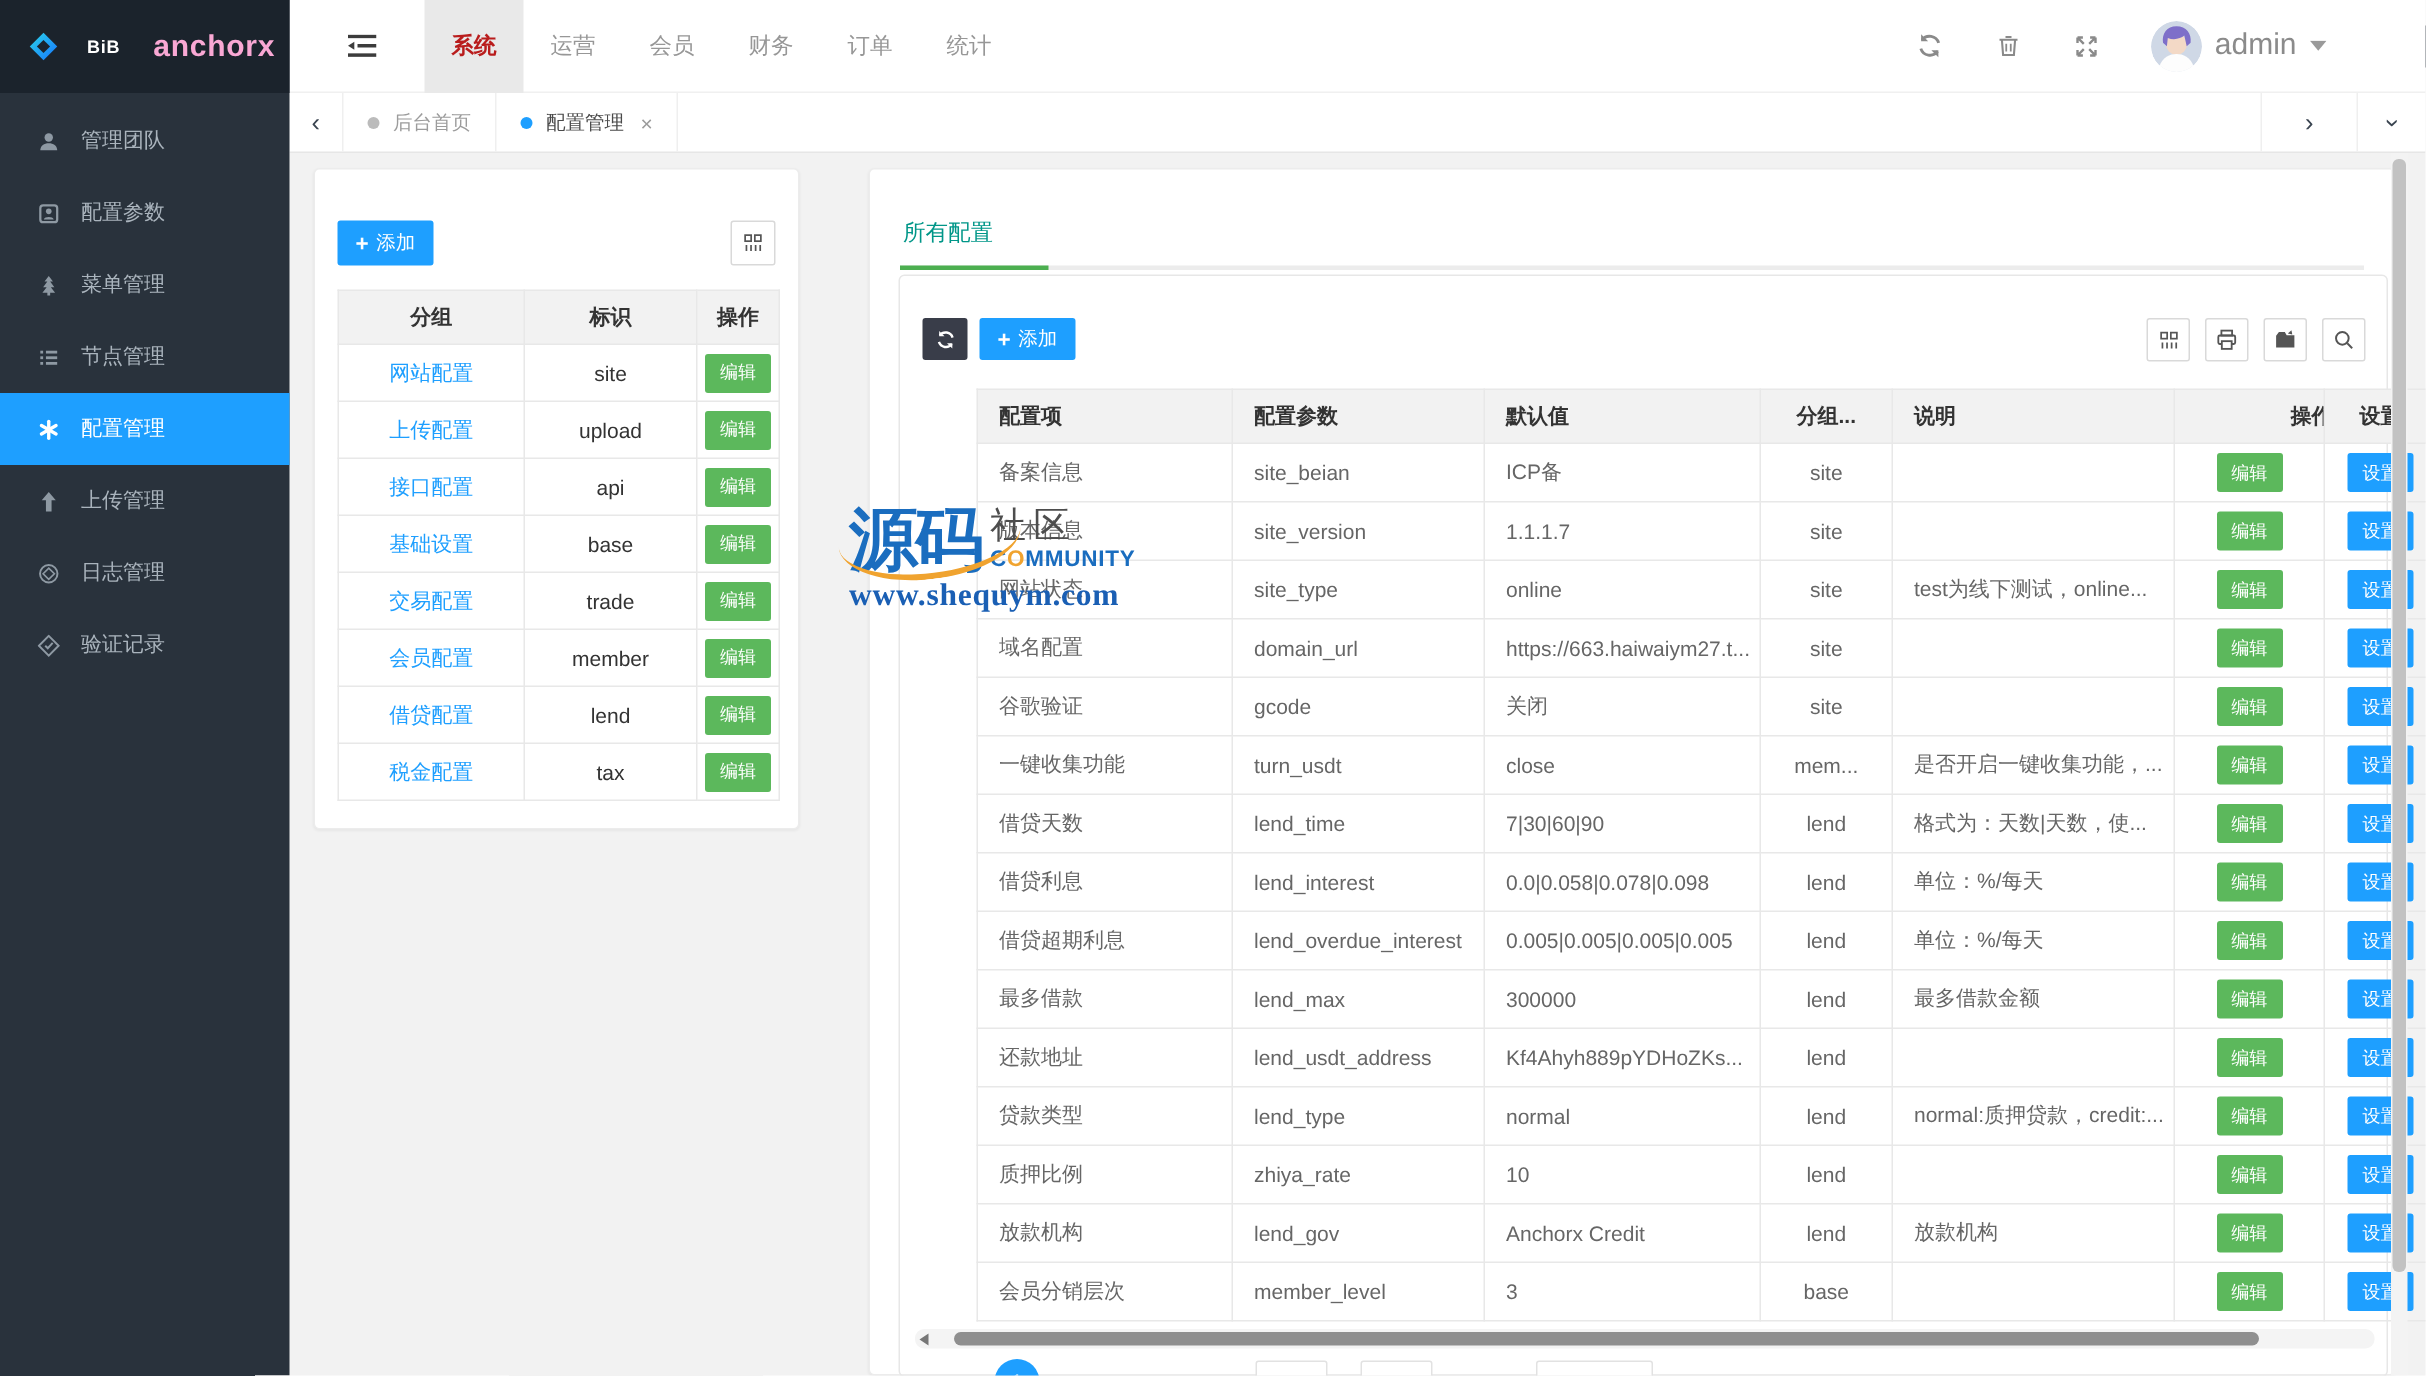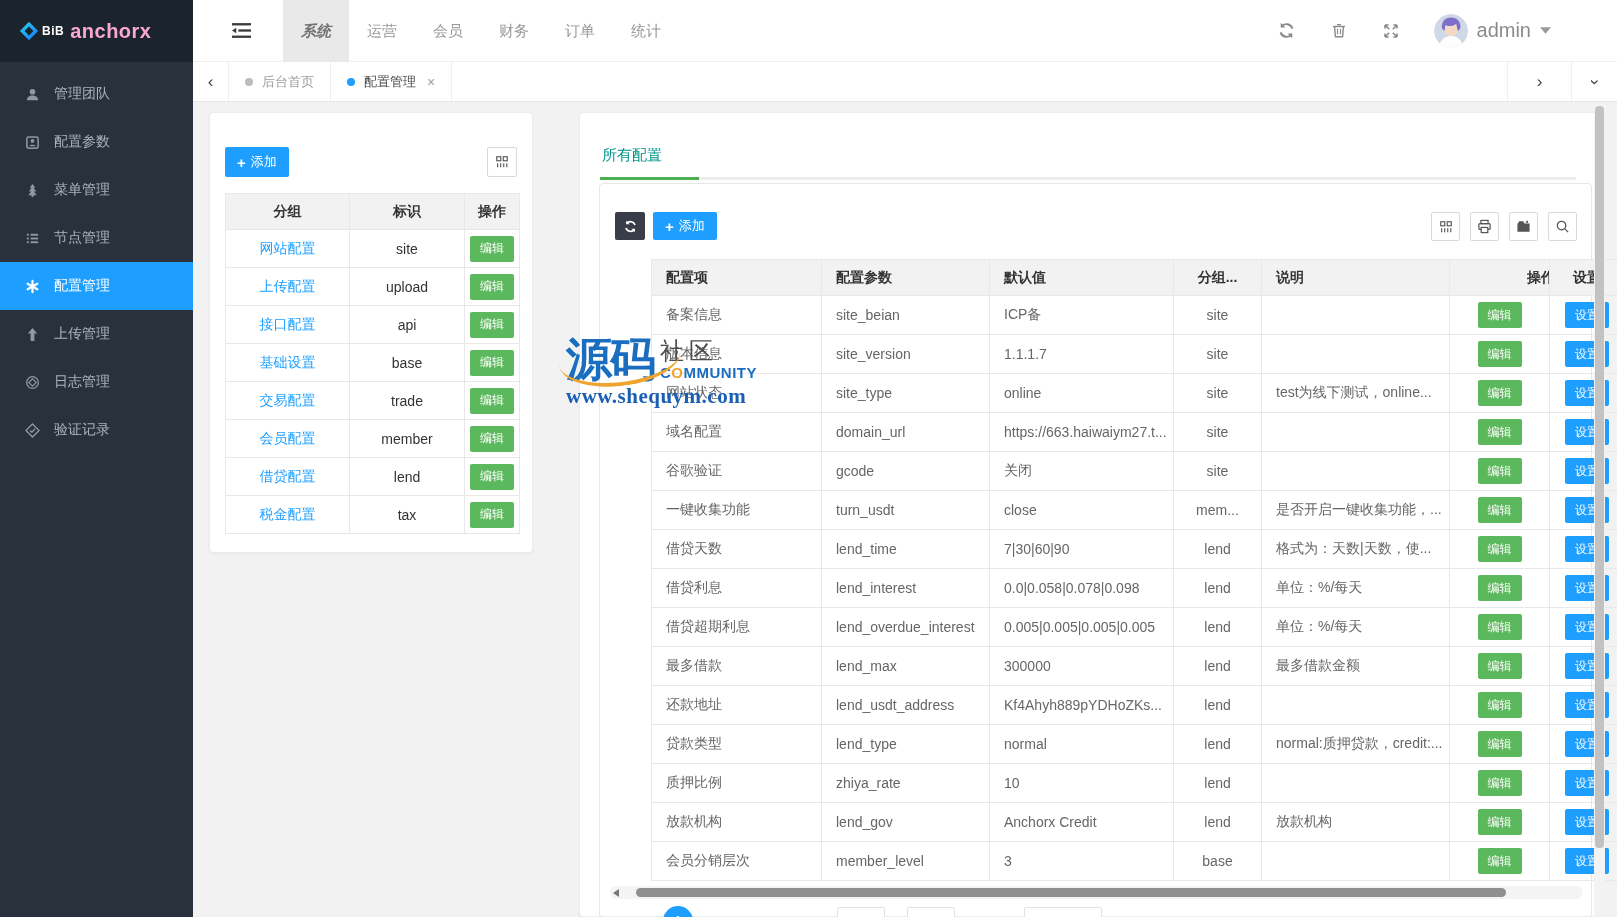--- a/index.html
+++ b/index.html
@@ -11,7 +11,7 @@
   }
   
   .sidebar { position:absolute; left:0; top:0; width:193px; height:917px; background:#29323c; z-index:20; }
-  .logo { height:62px; background:#1b232c; display:flex; align-items:center; padding-left:18px; gap:2px; cursor:pointer; }
+  .logo { height:62px; background:#1b232c; display:flex; align-items:center; padding-left:18px; gap:18px; cursor:pointer; }
   .logo-badge { color:#fff; font-size:12px; font-weight:bold; letter-spacing:.5px; }
   .logo-name  { color:#f9a8d4; font-size:20px; font-weight:bold; margin-left:4px; letter-spacing:.5px; }
   .menu { padding-top:8px; }

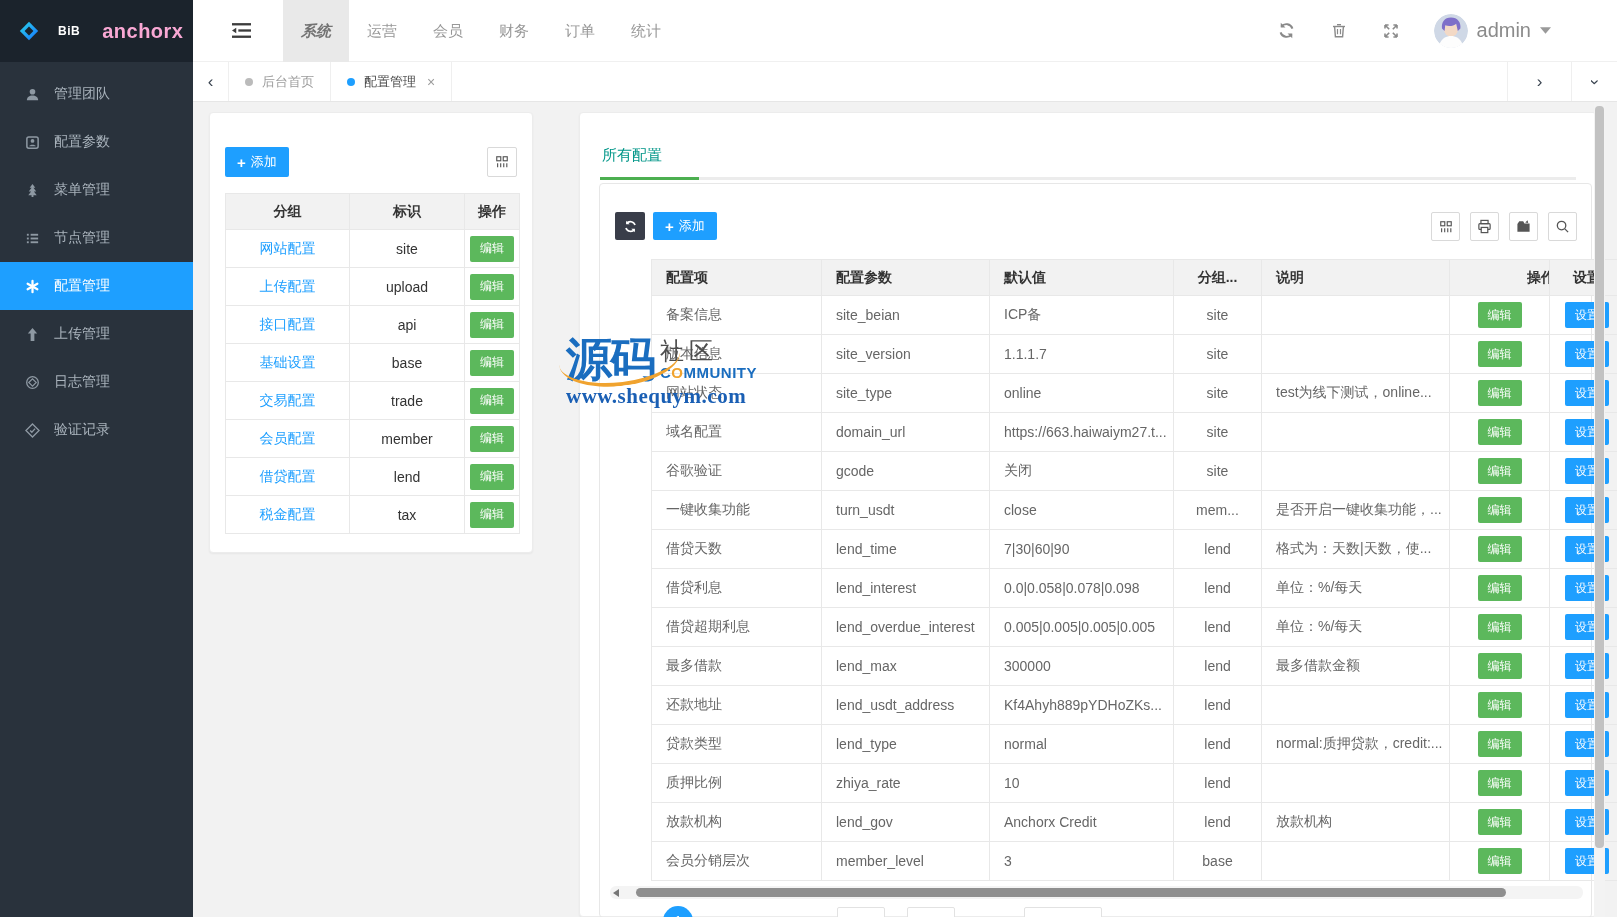--- a/index.html
+++ b/index.html
@@ -26,7 +26,7 @@
   .hamburger { margin-left:36px; width:24px; height:24px; display:flex; align-items:center; justify-content:center; cursor:pointer; }
   .navtabs { display:flex; margin-left:30px; height:62px; }
   .nav-tab { width:66px; height:62px; line-height:62px; text-align:center; font-size:15px; color:#979797; cursor:pointer; }
-  .nav-tab.active { background:#e9e9e9; color:#737373; font-weight:bold;font-style:italic; }
+  .nav-tab.active { background:#e9e9e9; color:#b91c1c; font-weight:bold; }
   .header-right { margin-left:auto; margin-right:66px; display:flex; align-items:center; gap:34px; }
   .hicon { width:18px; height:18px; color:#8a8a8a; display:flex; align-items:center; justify-content:center; cursor:pointer; }
   .user-box { display:flex; align-items:center; gap:9px; cursor:pointer; }

